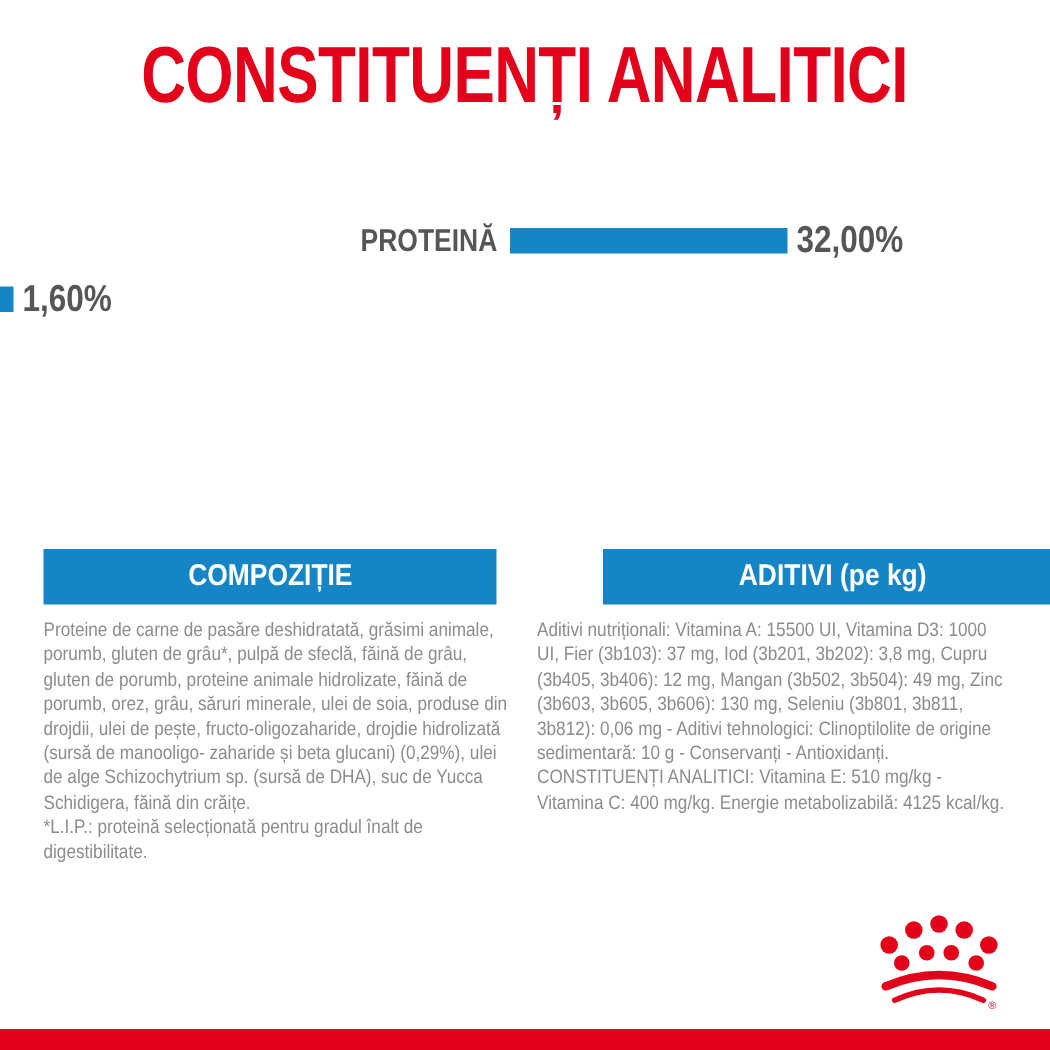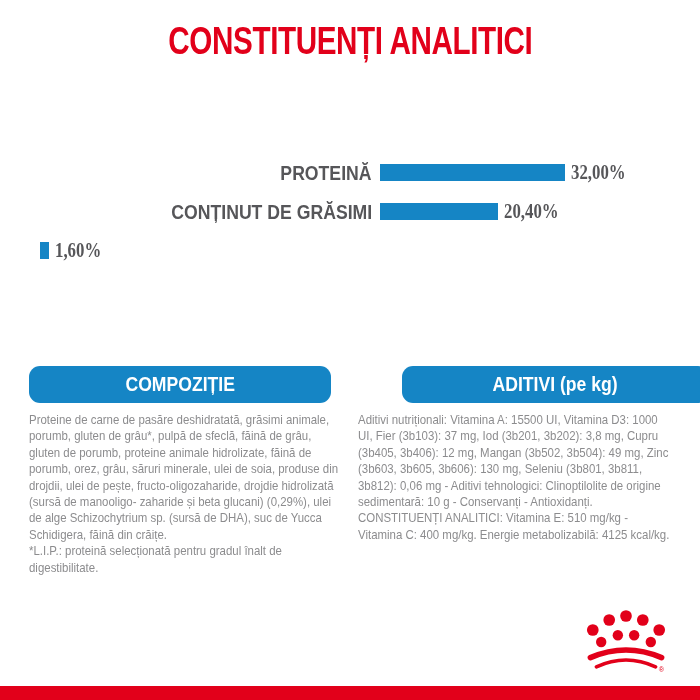--- a/index.html
+++ b/index.html
@@ -21,7 +21,7 @@
     width: 700px;
     text-align: center;
     color: #e2001a;
-    font-size: 38px;
+    font-size: 53px;
     font-weight: bold;
     letter-spacing: -0.5px;
     white-space: nowrap;

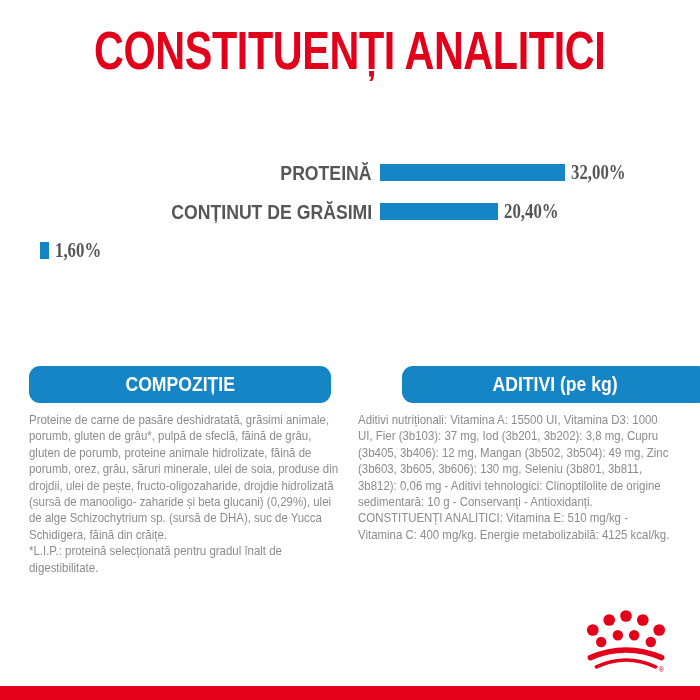--- a/index.html
+++ b/index.html
@@ -29,7 +29,7 @@
   .title > span { display: inline-block; transform: scaleX(0.78); transform-origin: 50% 50%; }
 
   
-  .chart { position: absolute; top: 164px; left: 0; width: 700px; padding-left: 40px; }
+  .chart { position: absolute; top: 152px; left: 0; width: 700px; }
   .crow { display: flex; align-items: center; height: 17px; margin-bottom: 22px; }
   .clabel {
     width: 340px;

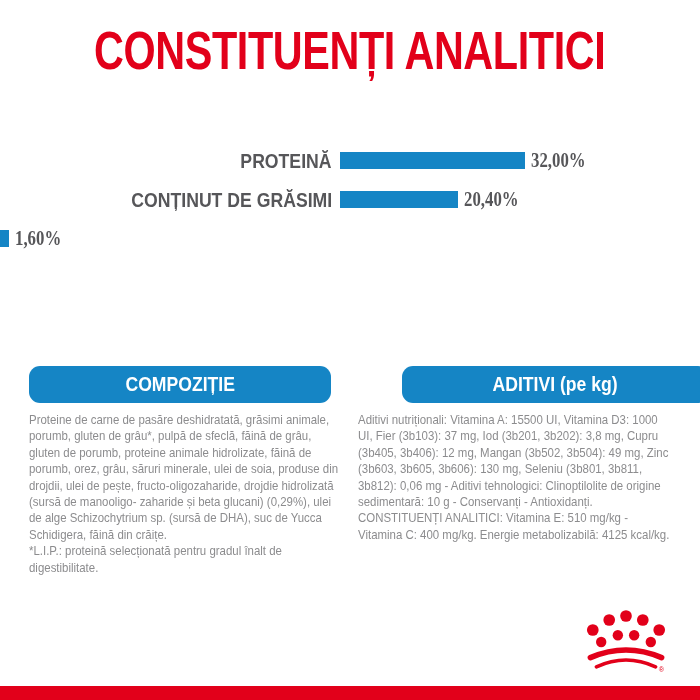--- a/index.html
+++ b/index.html
@@ -46,11 +46,10 @@
   .cvalue {
     margin-left: 6px;
     color: #565659;
-    font-size: 20px;
+    font-size: 25px;
     font-weight: bold;
     white-space: nowrap;
     line-height: 17px;
-    font-family: Liberation Serif, serif;
   }
   .cvalue > span { display: inline-block; transform: scaleX(0.84); transform-origin: 0 50%; }
 

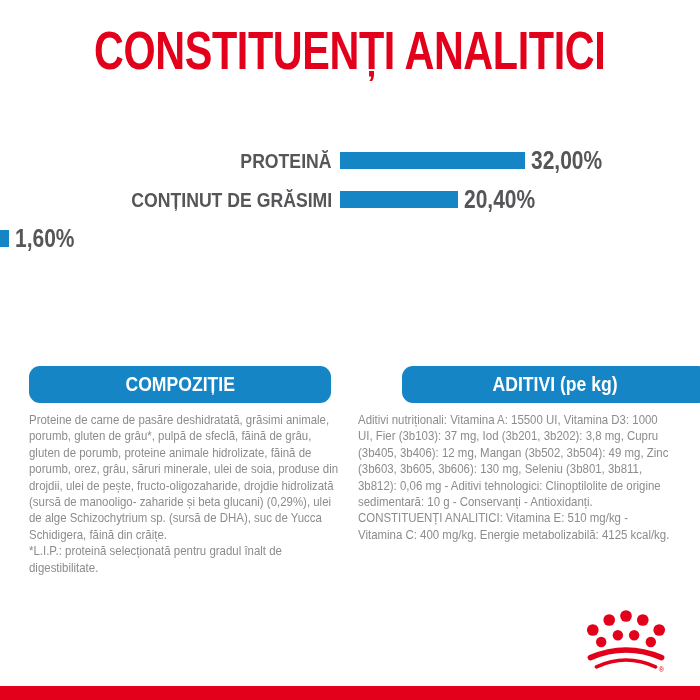--- a/index.html
+++ b/index.html
@@ -112,11 +112,6 @@
       <div class="cvalue"><span>32,00%</span></div>
     </div>
     <div class="crow">
-      <div class="clabel"><span>CONȚINUT DE GRĂSIMI</span></div>
-      <div class="cbar" style="width: 118px; background: rgb(21, 133, 197);"></div>
-      <div class="cvalue"><span>20,40%</span></div>
-    </div>
-    <div class="crow">
       <div class="cbar" style="width: 9px; background: rgb(21, 133, 197);"></div>
       <div class="cvalue"><span>1,60%</span></div>
     </div>

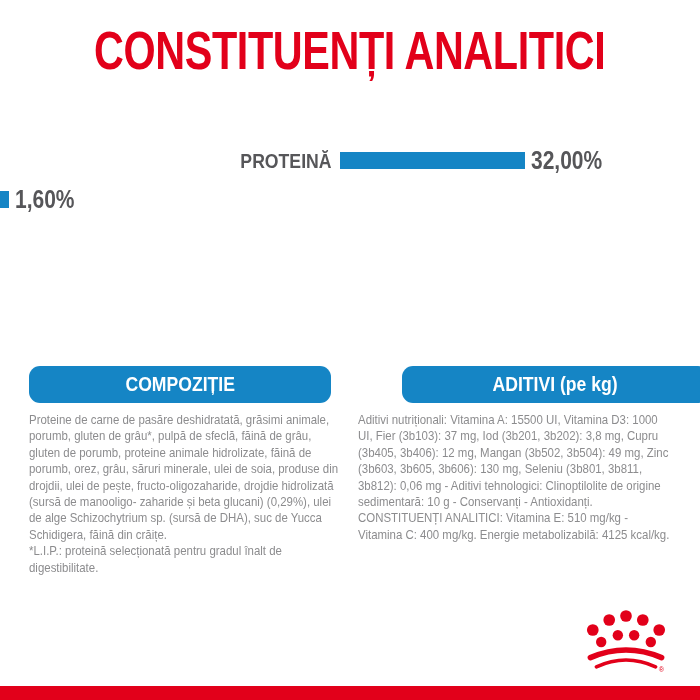--- a/index.html
+++ b/index.html
@@ -65,7 +65,6 @@
     text-align: center;
     line-height: 37px;
     white-space: nowrap;
-    border-radius: 11px;
   }
   .sec-header > span { display: inline-block; transform: scaleX(0.88); transform-origin: 50% 50%; }
   .hdr-left  { left: 29px;  width: 302px; }

